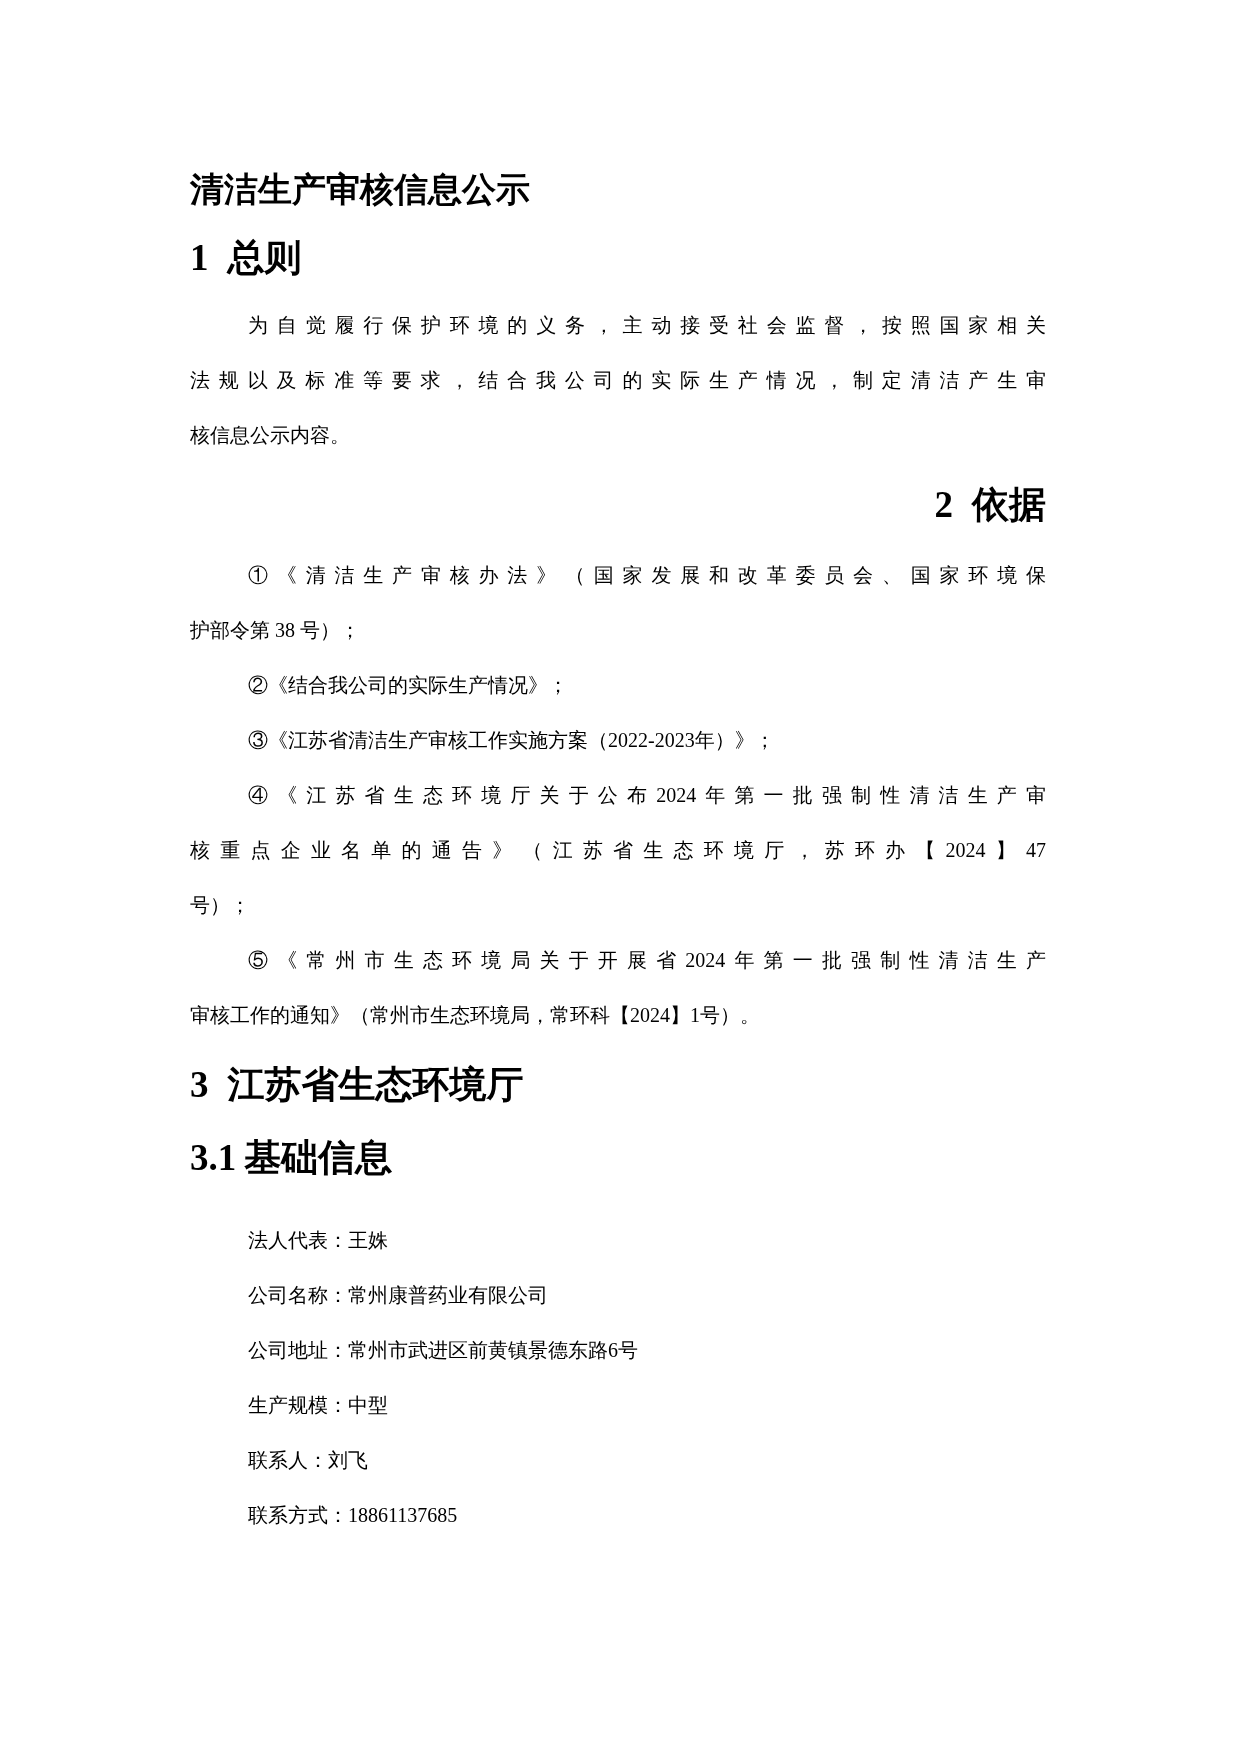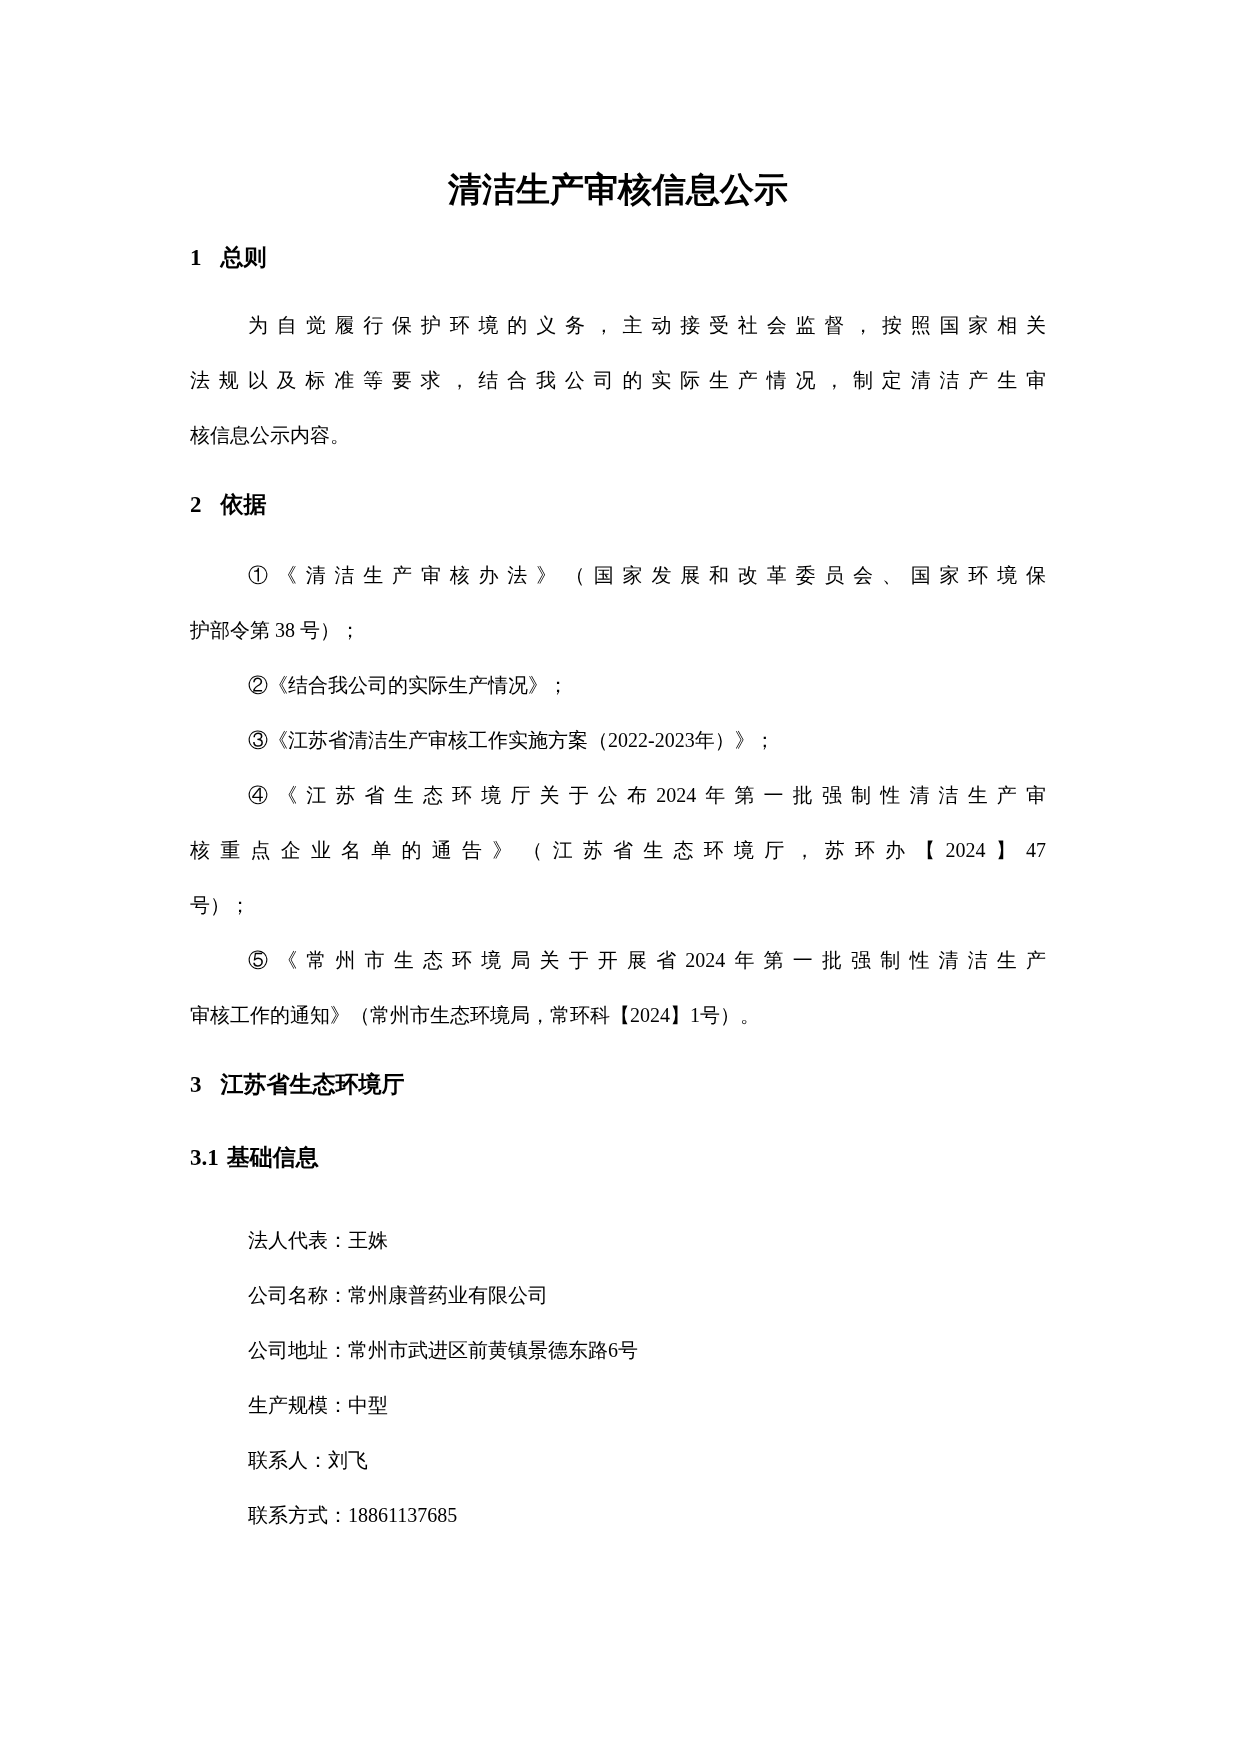--- a/index.html
+++ b/index.html
@@ -28,7 +28,7 @@
     line-height: 55px;
     font-size: 34px;
     font-weight: bold;
-    text-align: center;
+    text-align: left;
     margin-bottom: 13px;
     white-space: nowrap;
   }

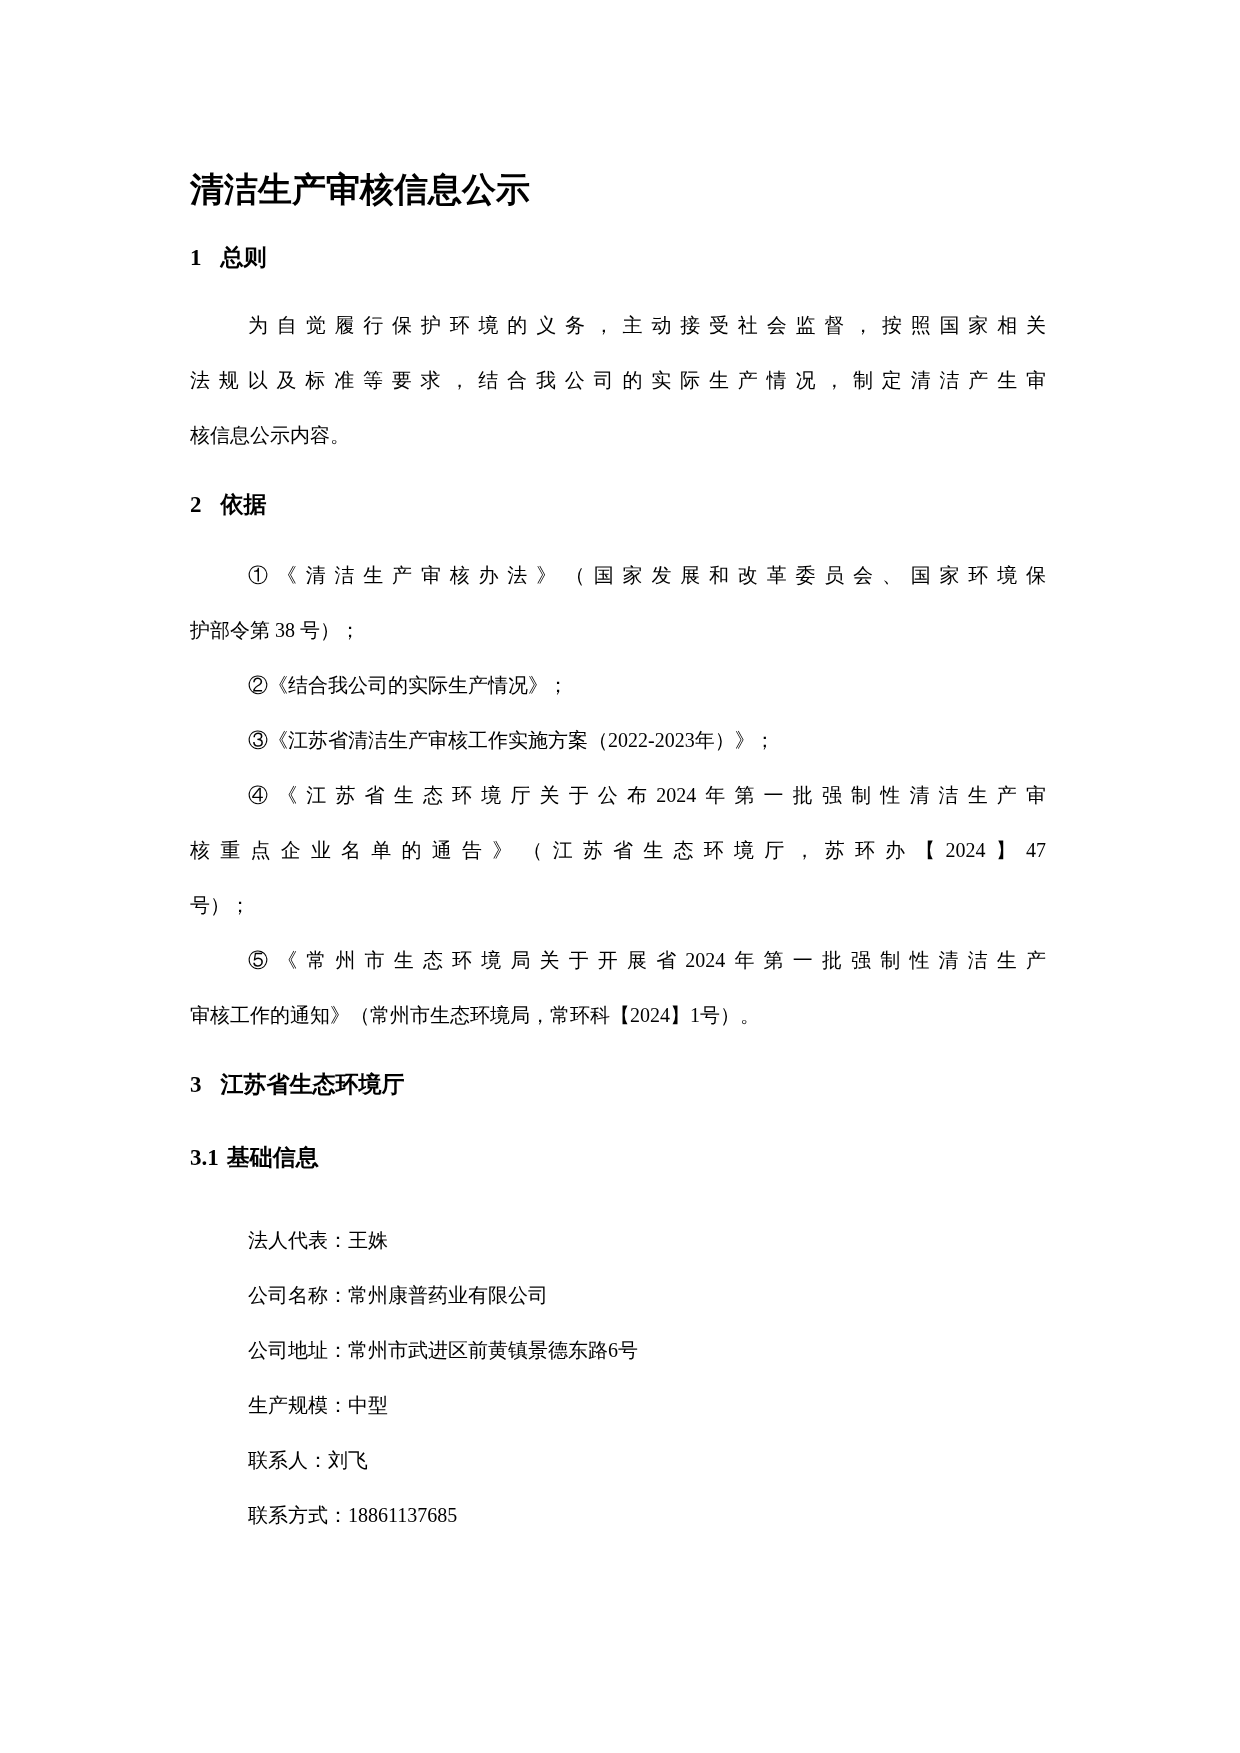--- a/index.html
+++ b/index.html
@@ -35,7 +35,7 @@
   .heading {
     height: 55px;
     line-height: 55px;
-    font-size: 23px;
+    font-size: 37px;
     font-weight: bold;
     white-space: nowrap;
   }

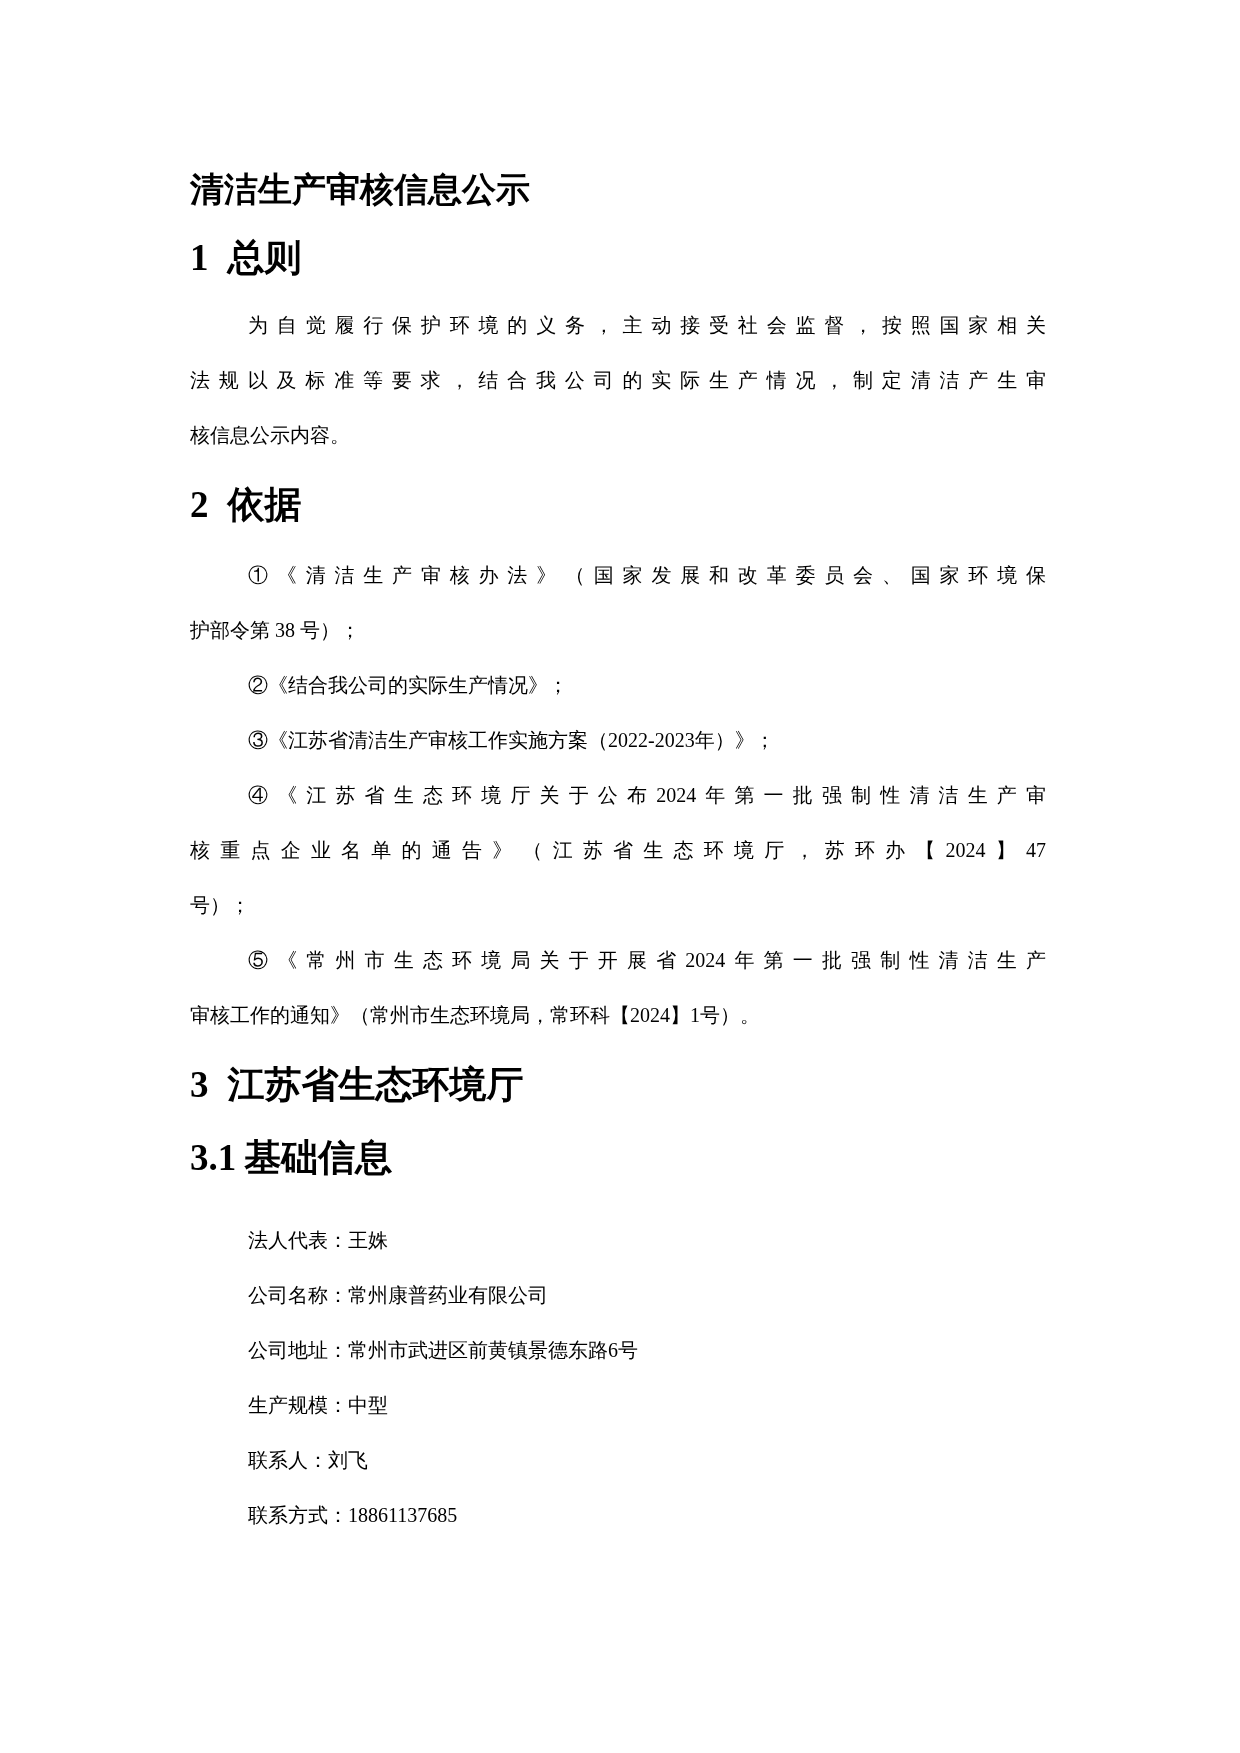--- a/index.html
+++ b/index.html
@@ -42,7 +42,7 @@
   .heading .h-num { margin-right: 19px; }
   .heading.sub .h-num { margin-right: 8px; }
   .h-general { margin-bottom: 7px; }
-  .h-basis { margin-bottom: 10px; }
+  .h-basis { margin-bottom: 10px; text-align: right; }
   .h-disclosure { margin-bottom: 18px; }
   .h-basic-info { margin-bottom: 22px; }
   .para { margin-bottom: 20px; }

